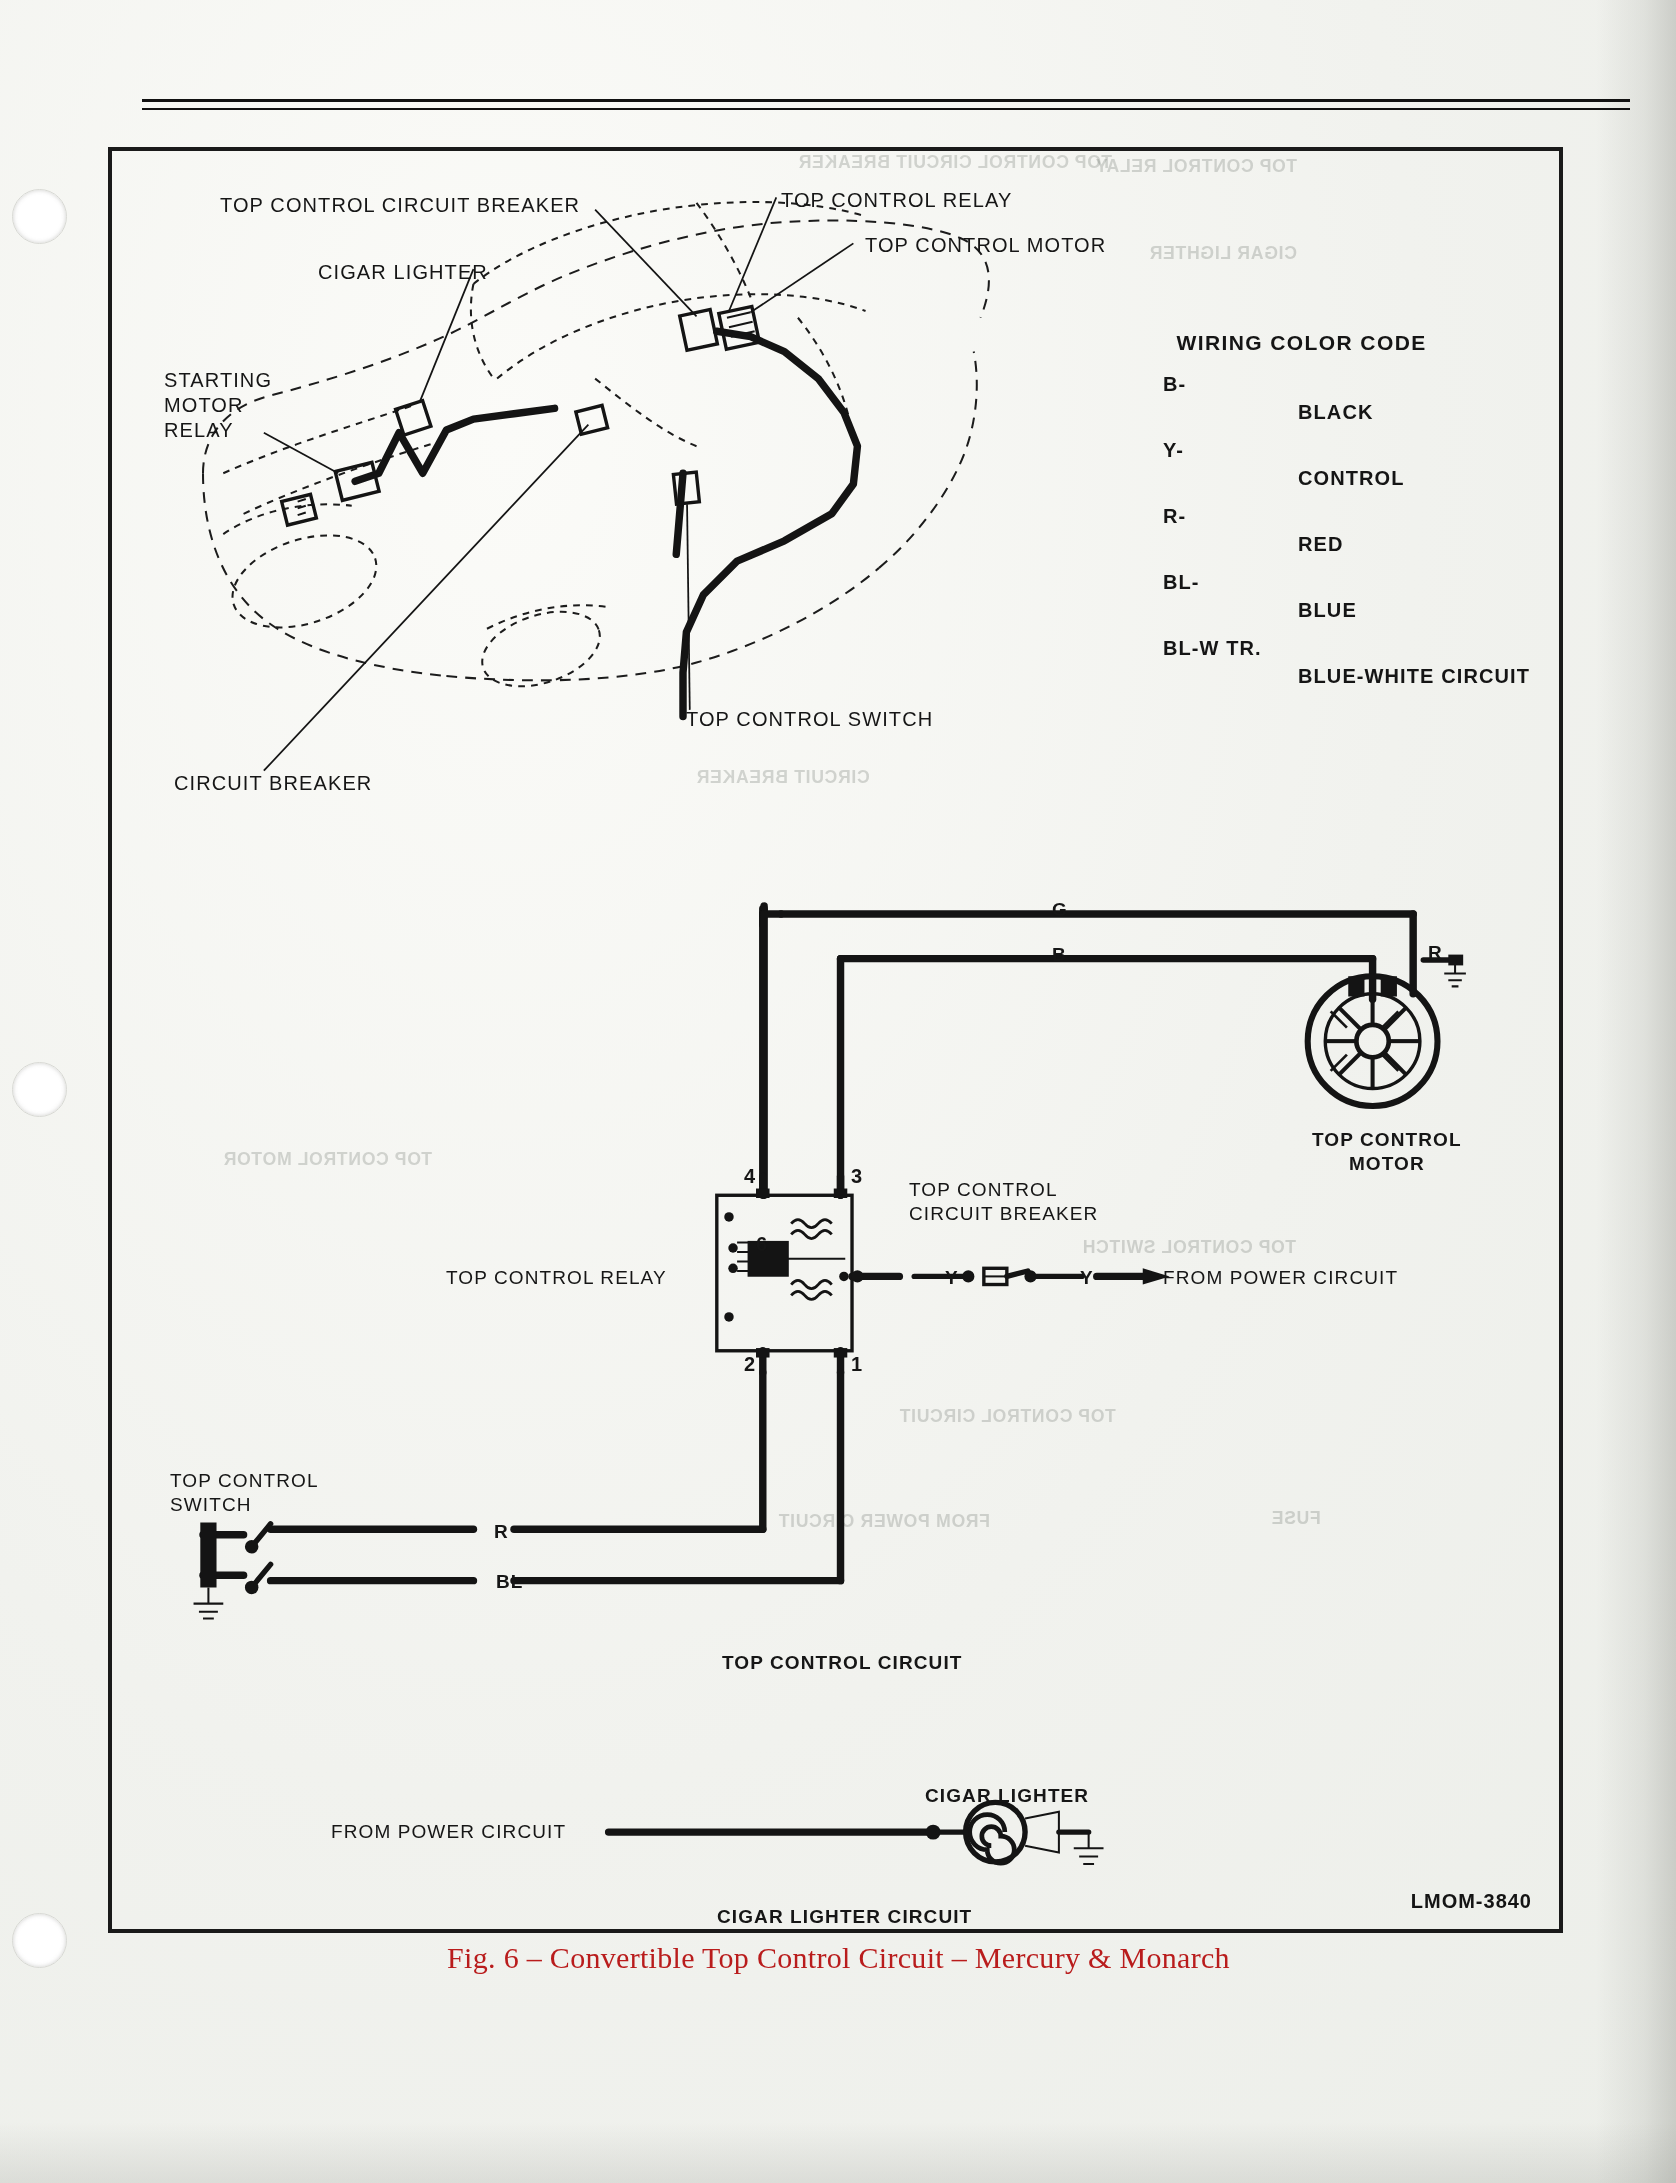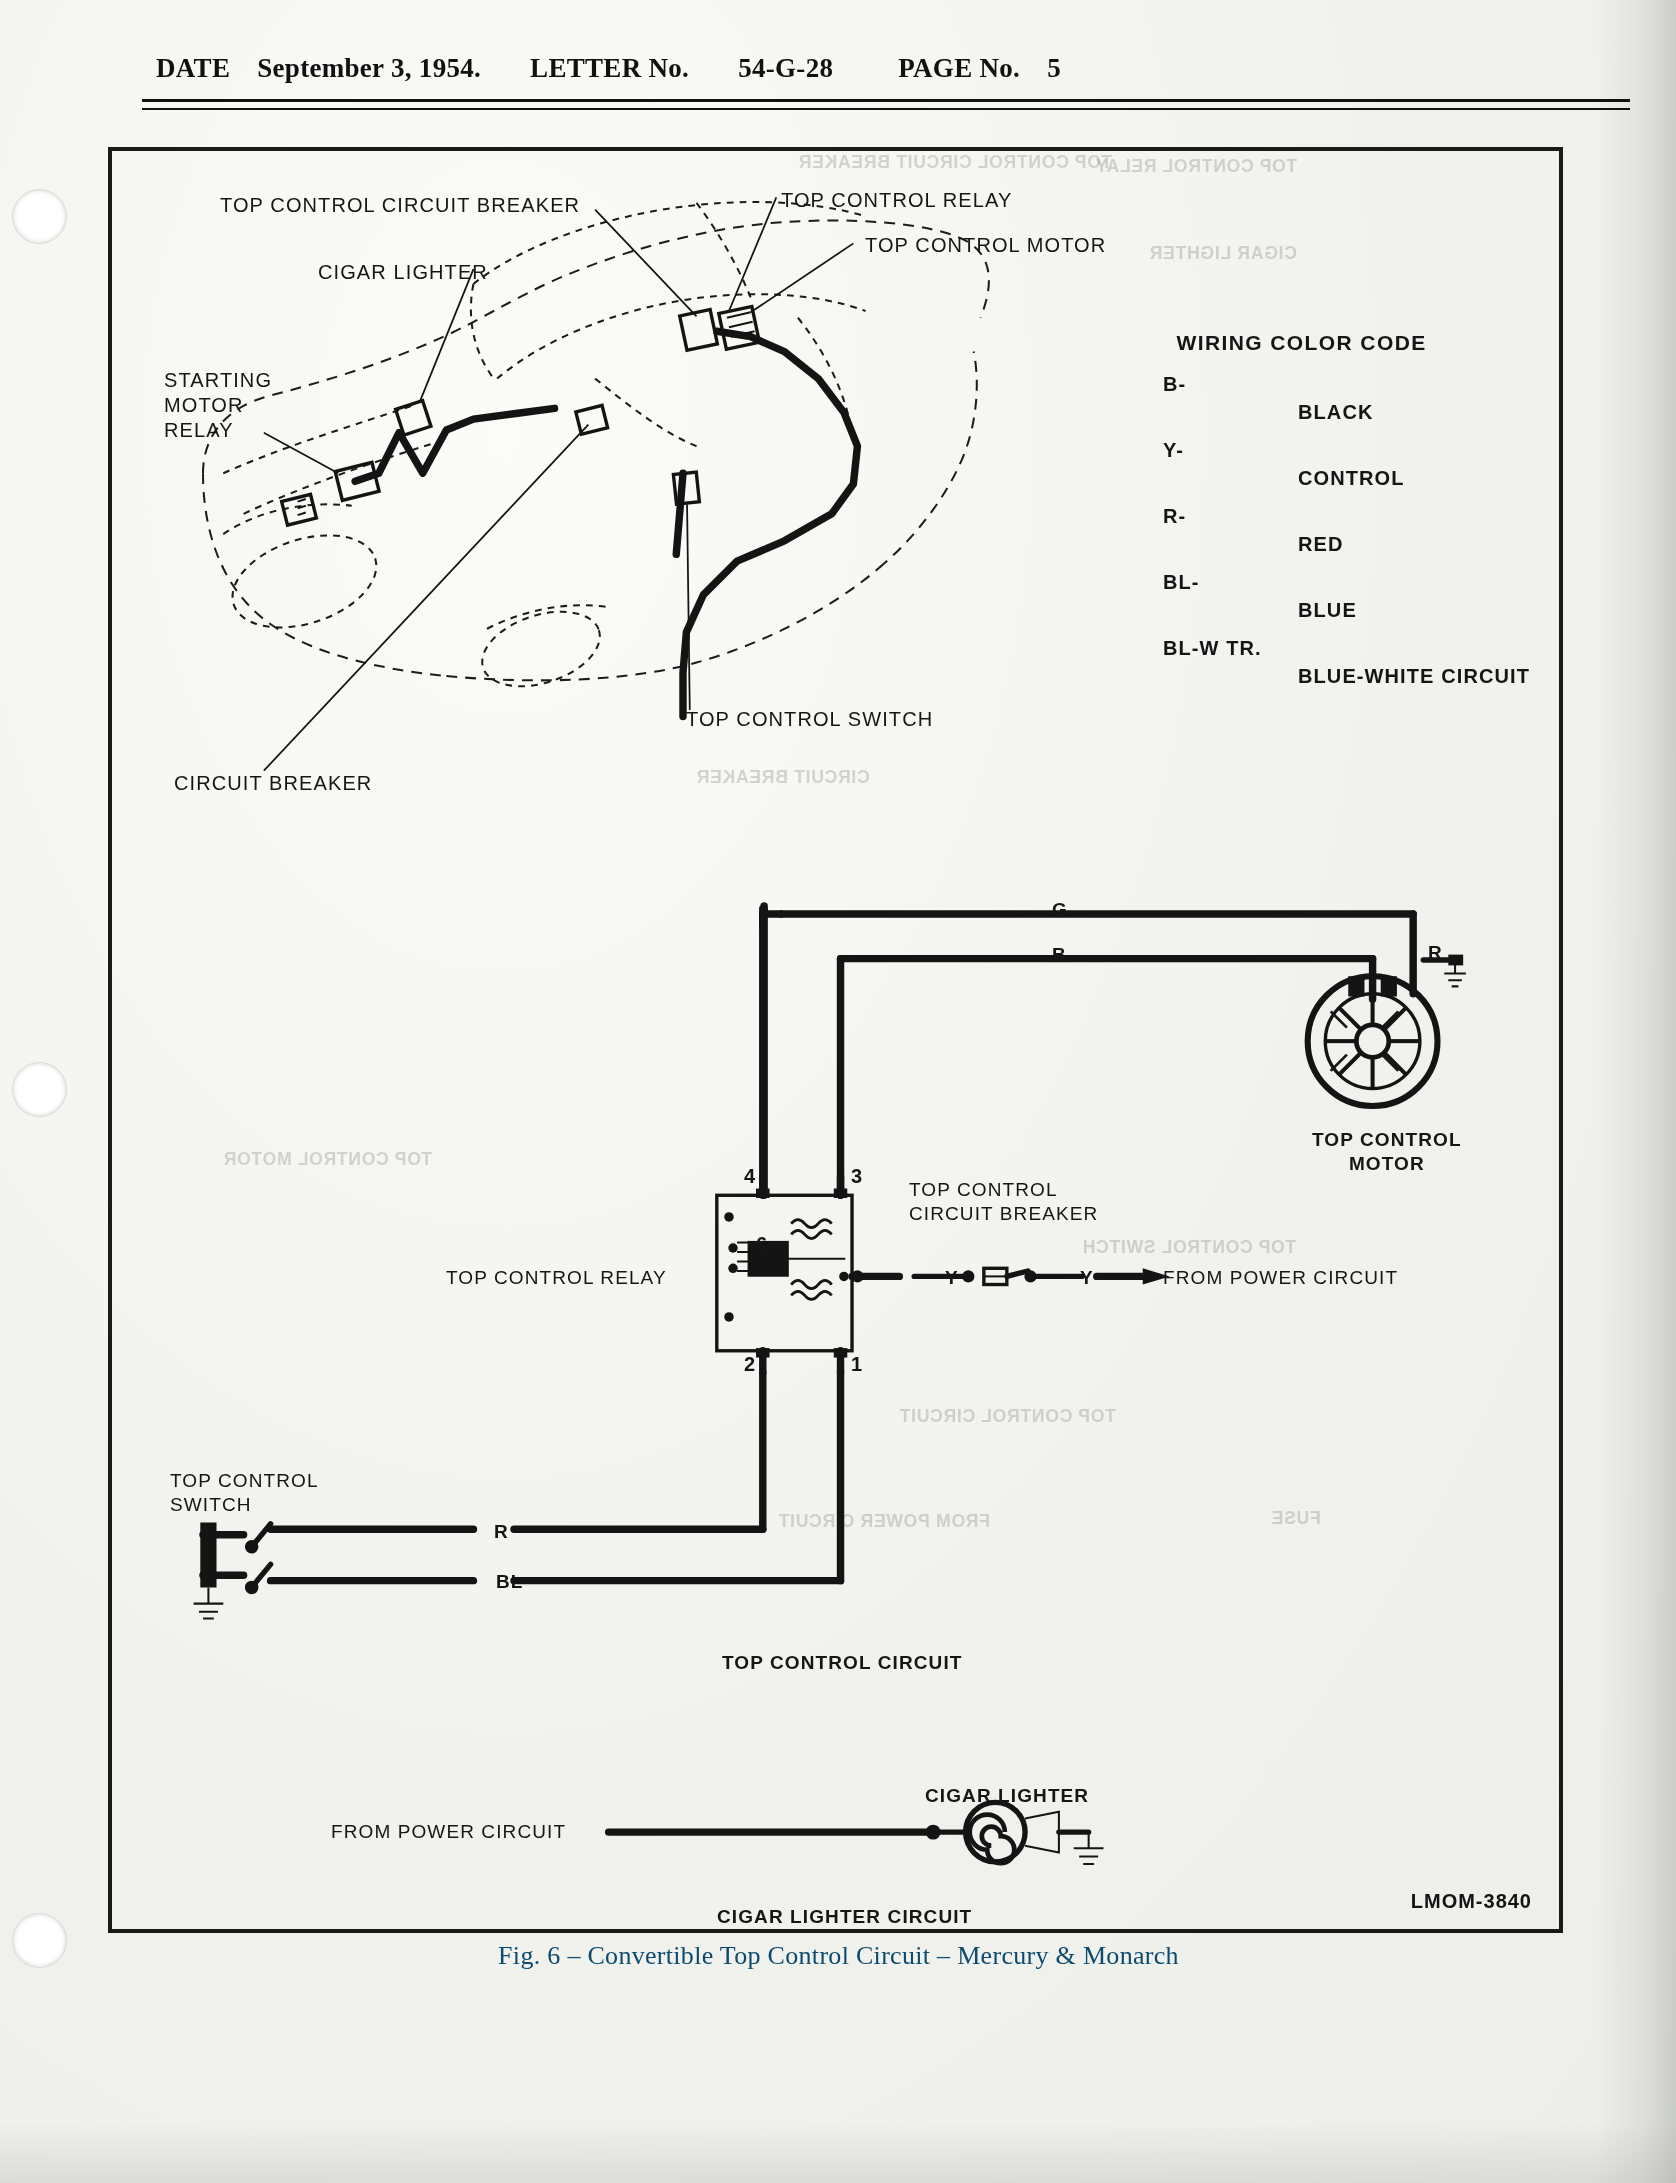--- a/index.html
+++ b/index.html
@@ -175,19 +175,6 @@
   <div class="hole h2"></div>
   <div class="hole h3"></div>
 
-  <div class="header">
-    <span class="lbl">DATE</span>
-    <span class="hs gap-sm"></span>
-    <span class="val">September 3, 1954.</span>
-    <span class="hs gap-md"></span>
-    <span class="lbl">LETTER No.</span>
-    <span class="hs gap-md"></span>
-    <span class="val">54-G-28</span>
-    <span class="hs gap-lg"></span>
-    <span class="lbl">PAGE No.</span>
-    <span class="hs gap-sm"></span>
-    <span class="val">5</span>
-  </div>
   <div class="rule r1"></div>
   <div class="rule r2"></div>
 

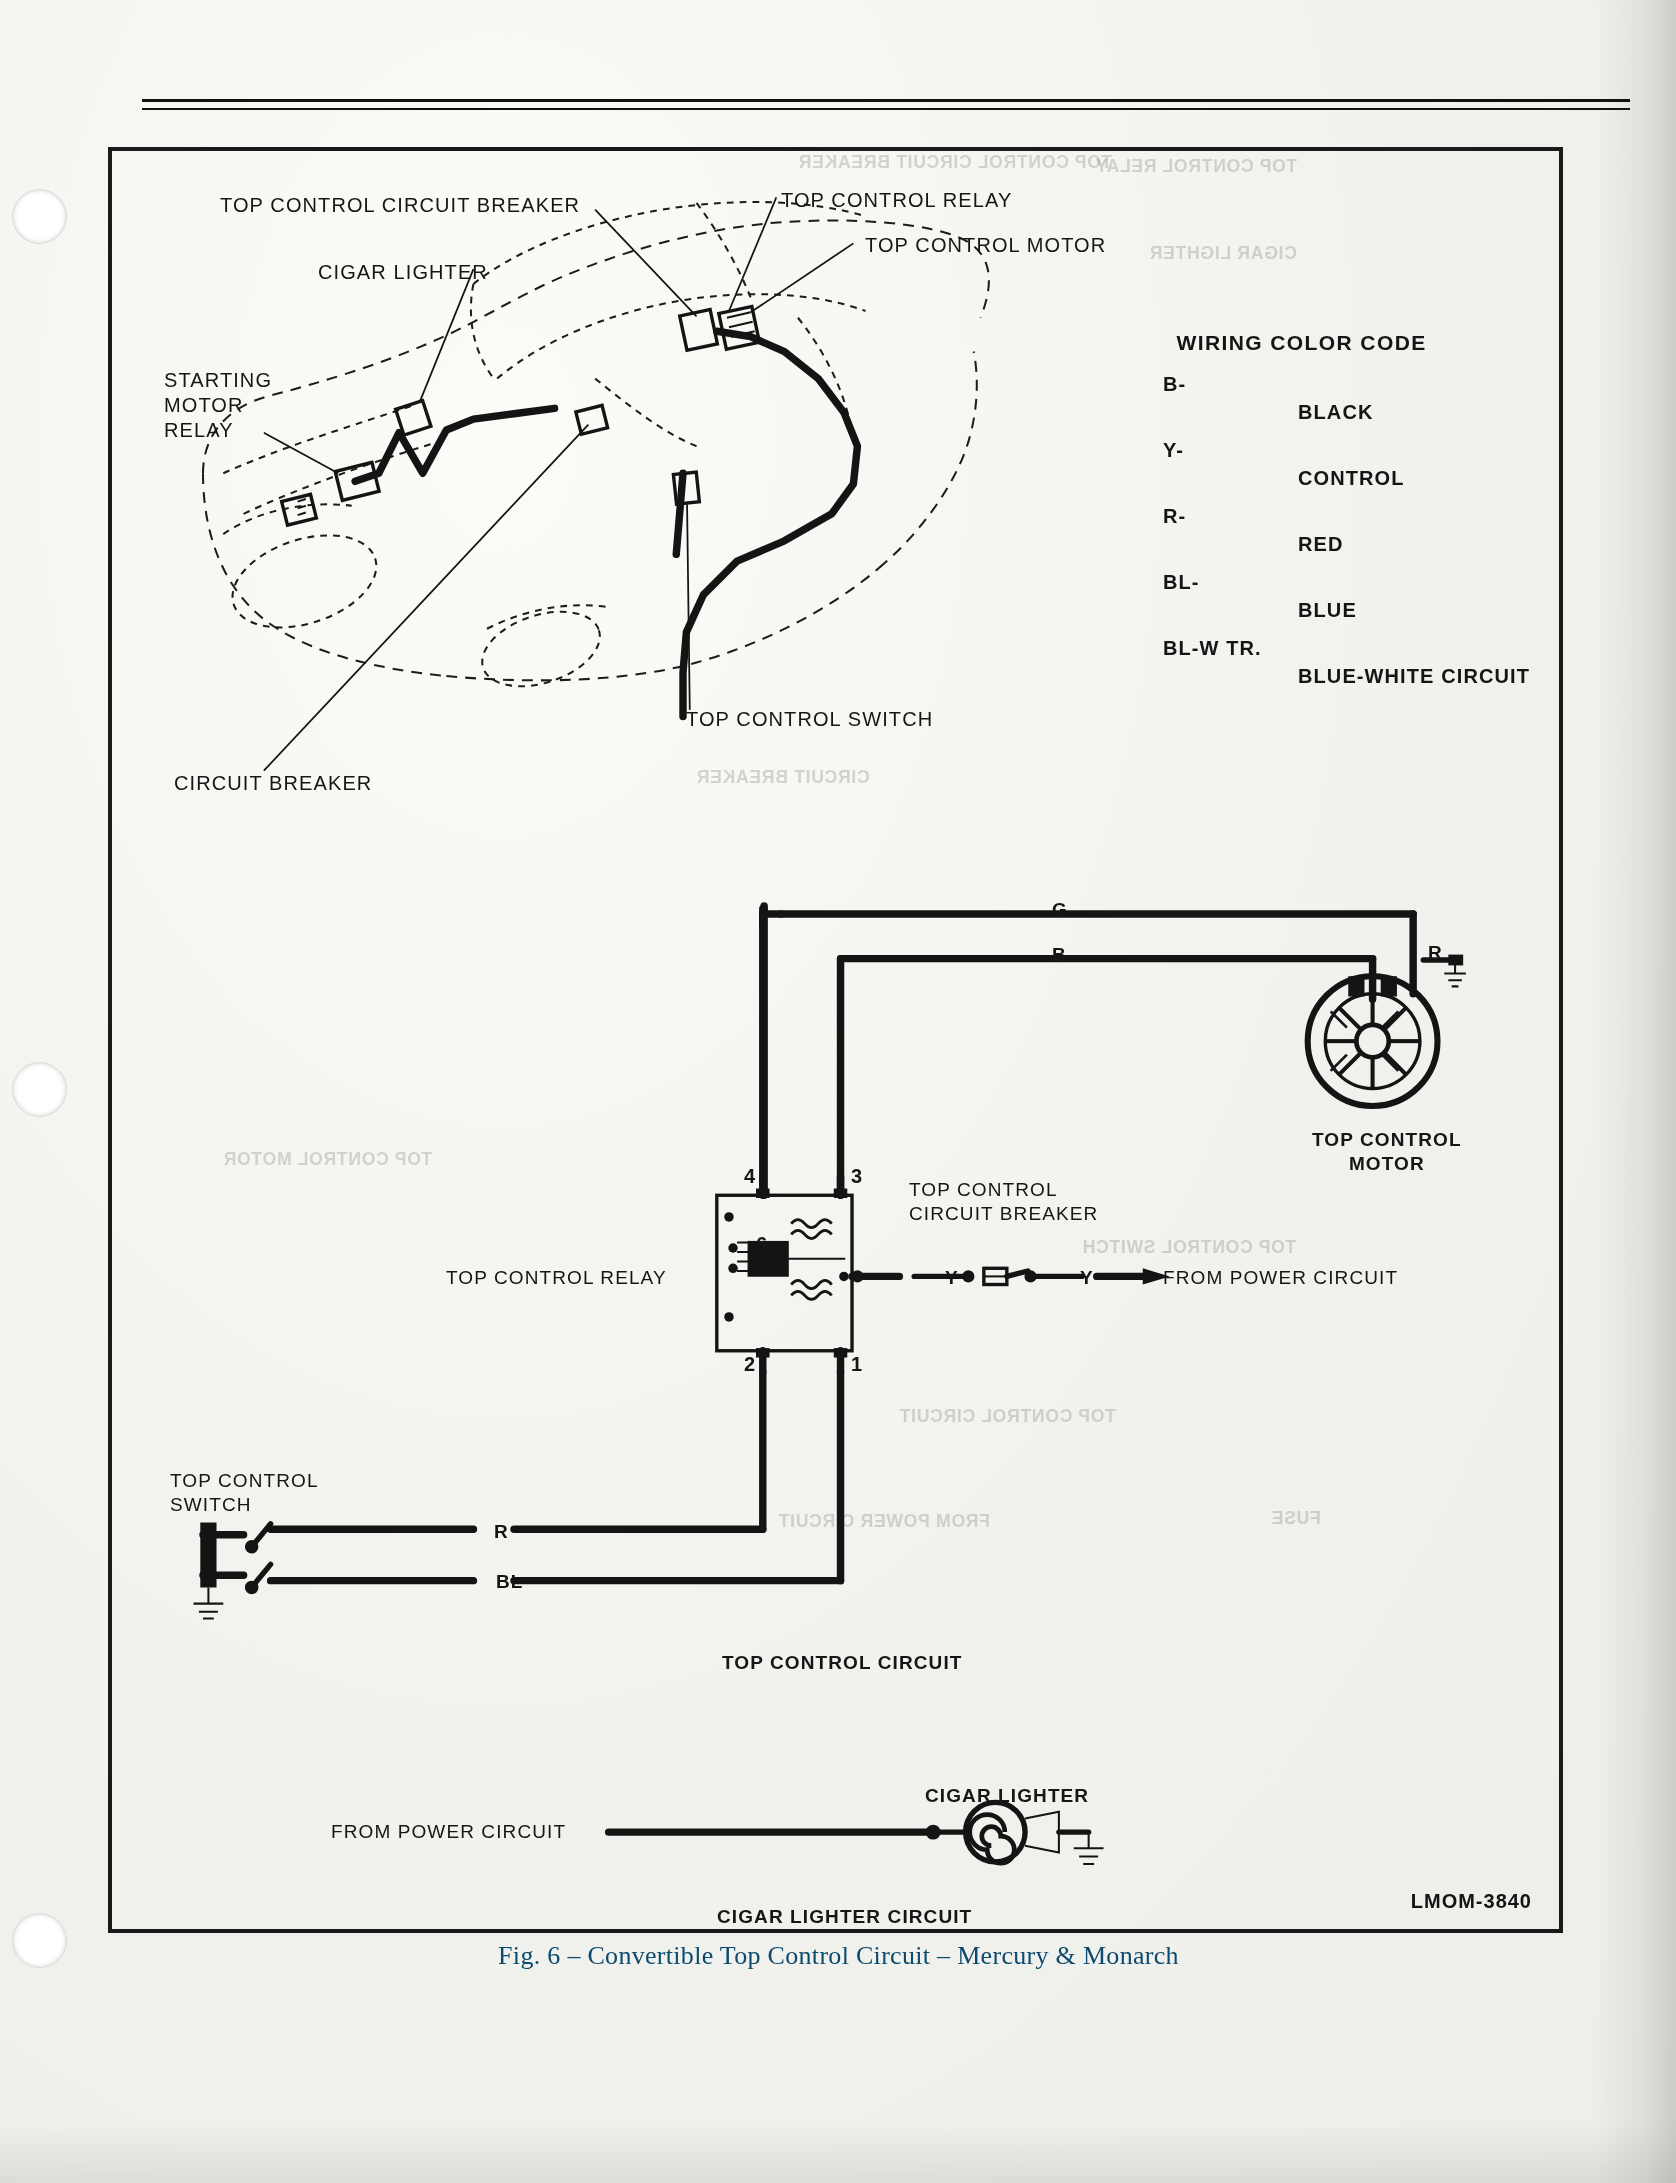--- a/index.html
+++ b/index.html
@@ -116,8 +116,8 @@
     left: 0; top: 1941px; width: 1677px;
     text-align: center;
     font-family: "Liberation Serif", serif;
-    font-size: 26px;
-    color: #0c4a6e;
+    font-size: 30px;
+    color: #b91c1c;
     letter-spacing: 0.3px;
   }
 

